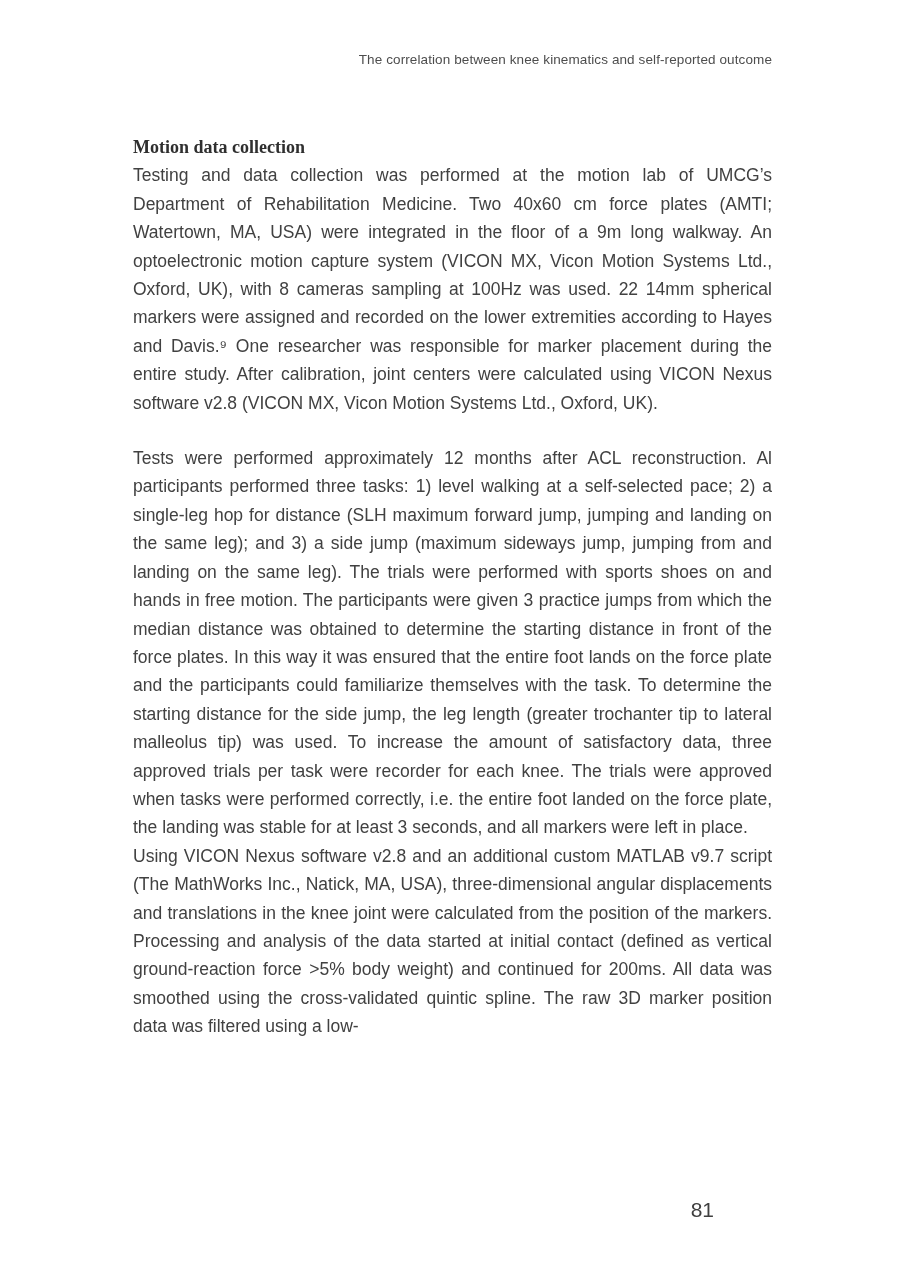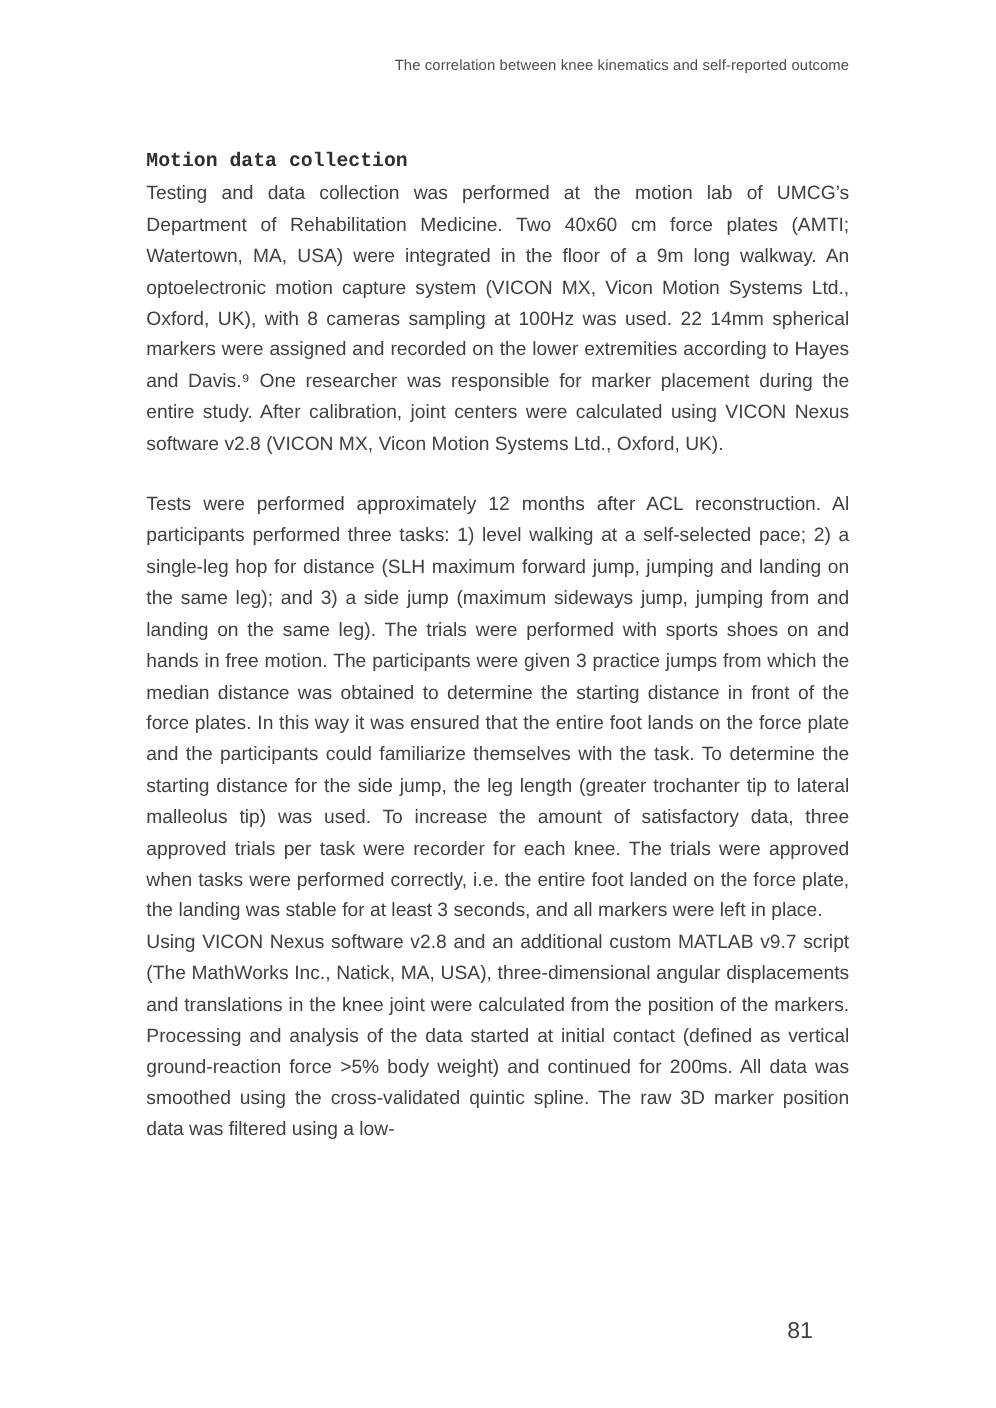--- a/index.html
+++ b/index.html
@@ -10,7 +10,6 @@
     background: #ffffff;
     overflow: hidden;
     font-family: "Liberation Sans", sans-serif;
-    padding-left: 25px;
   }
   .running-header {
     position: absolute;

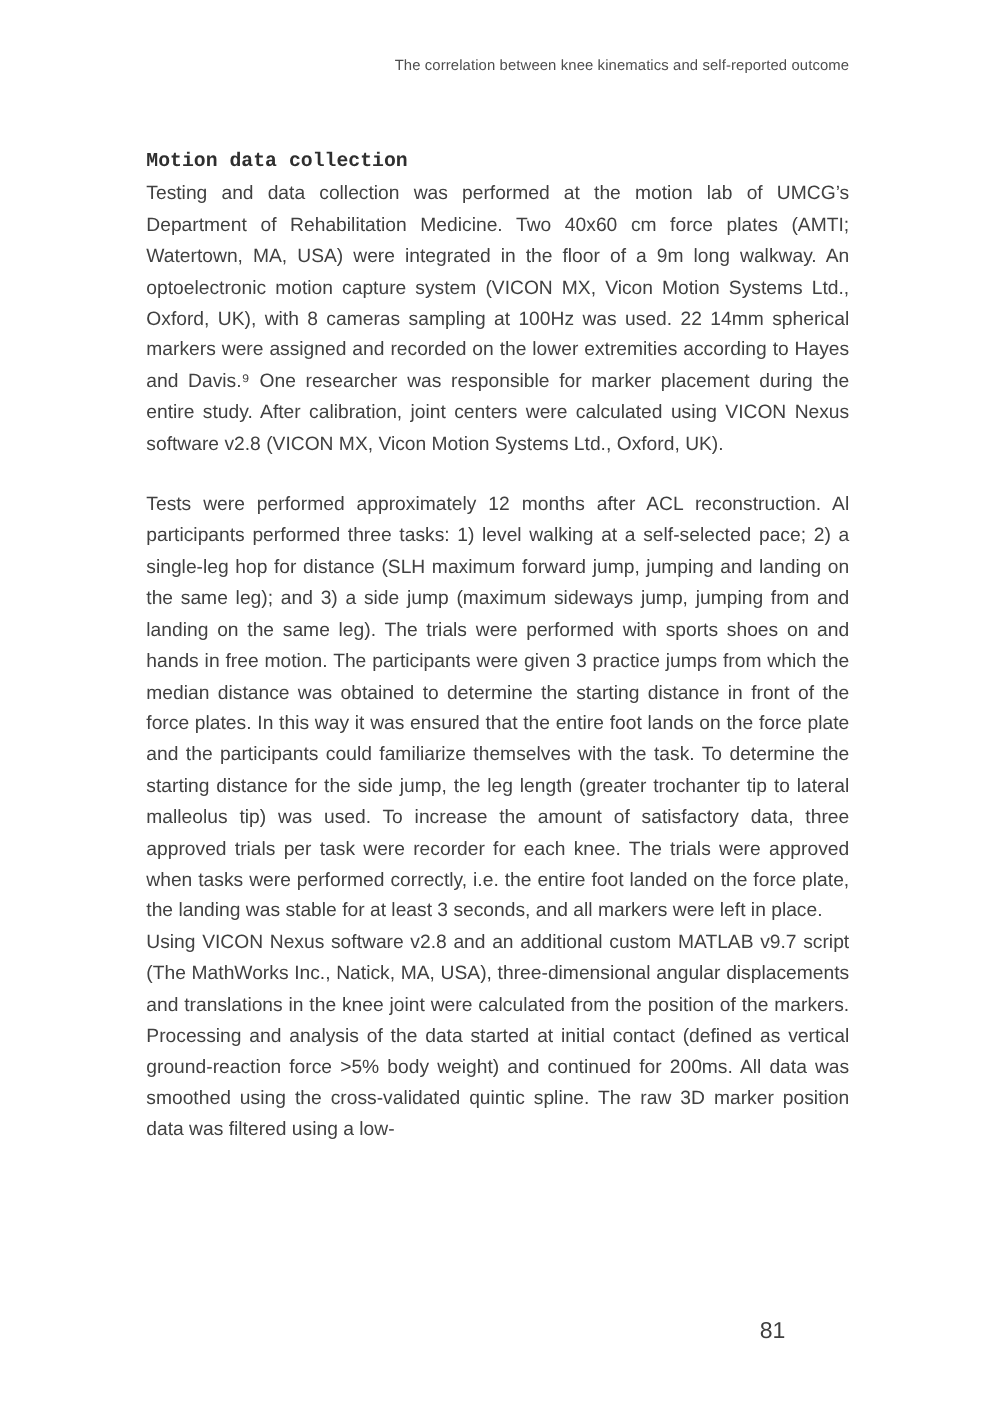--- a/index.html
+++ b/index.html
@@ -32,7 +32,7 @@
     text-align: justify;
   }
   .content h3 {
-    font-family: Liberation Mono, monospace;
+    font-family: Liberation Serif, serif;
     font-size: 18px;
     font-weight: 700;
     color: #2f2f2f;

